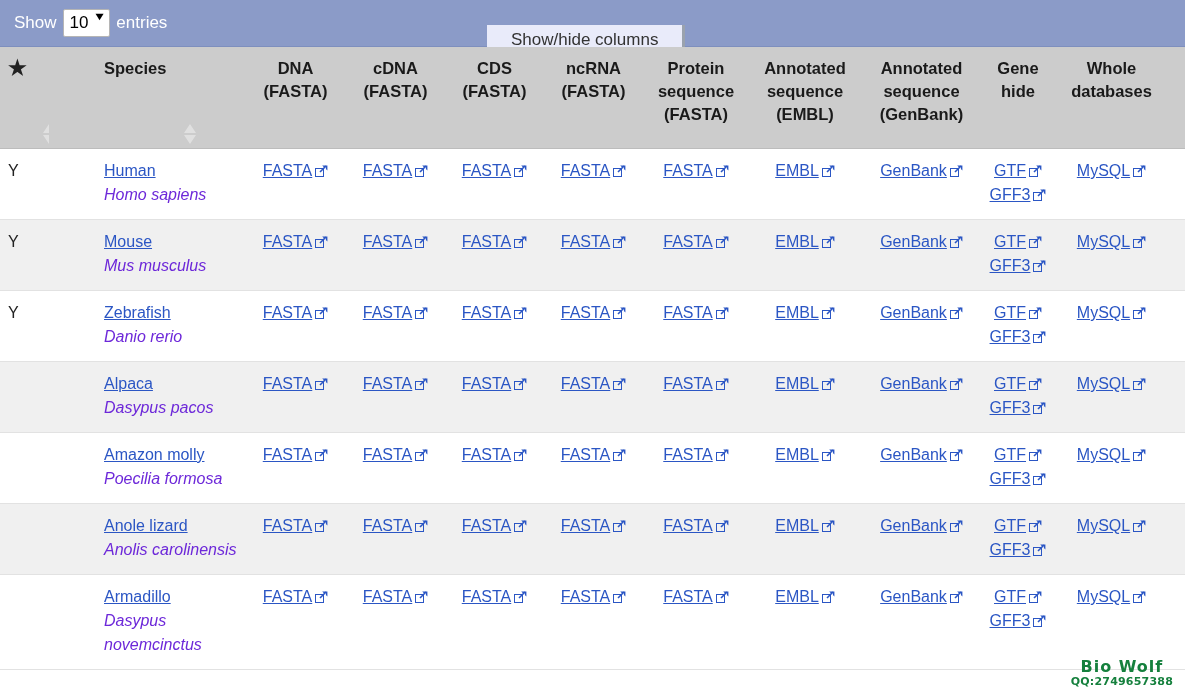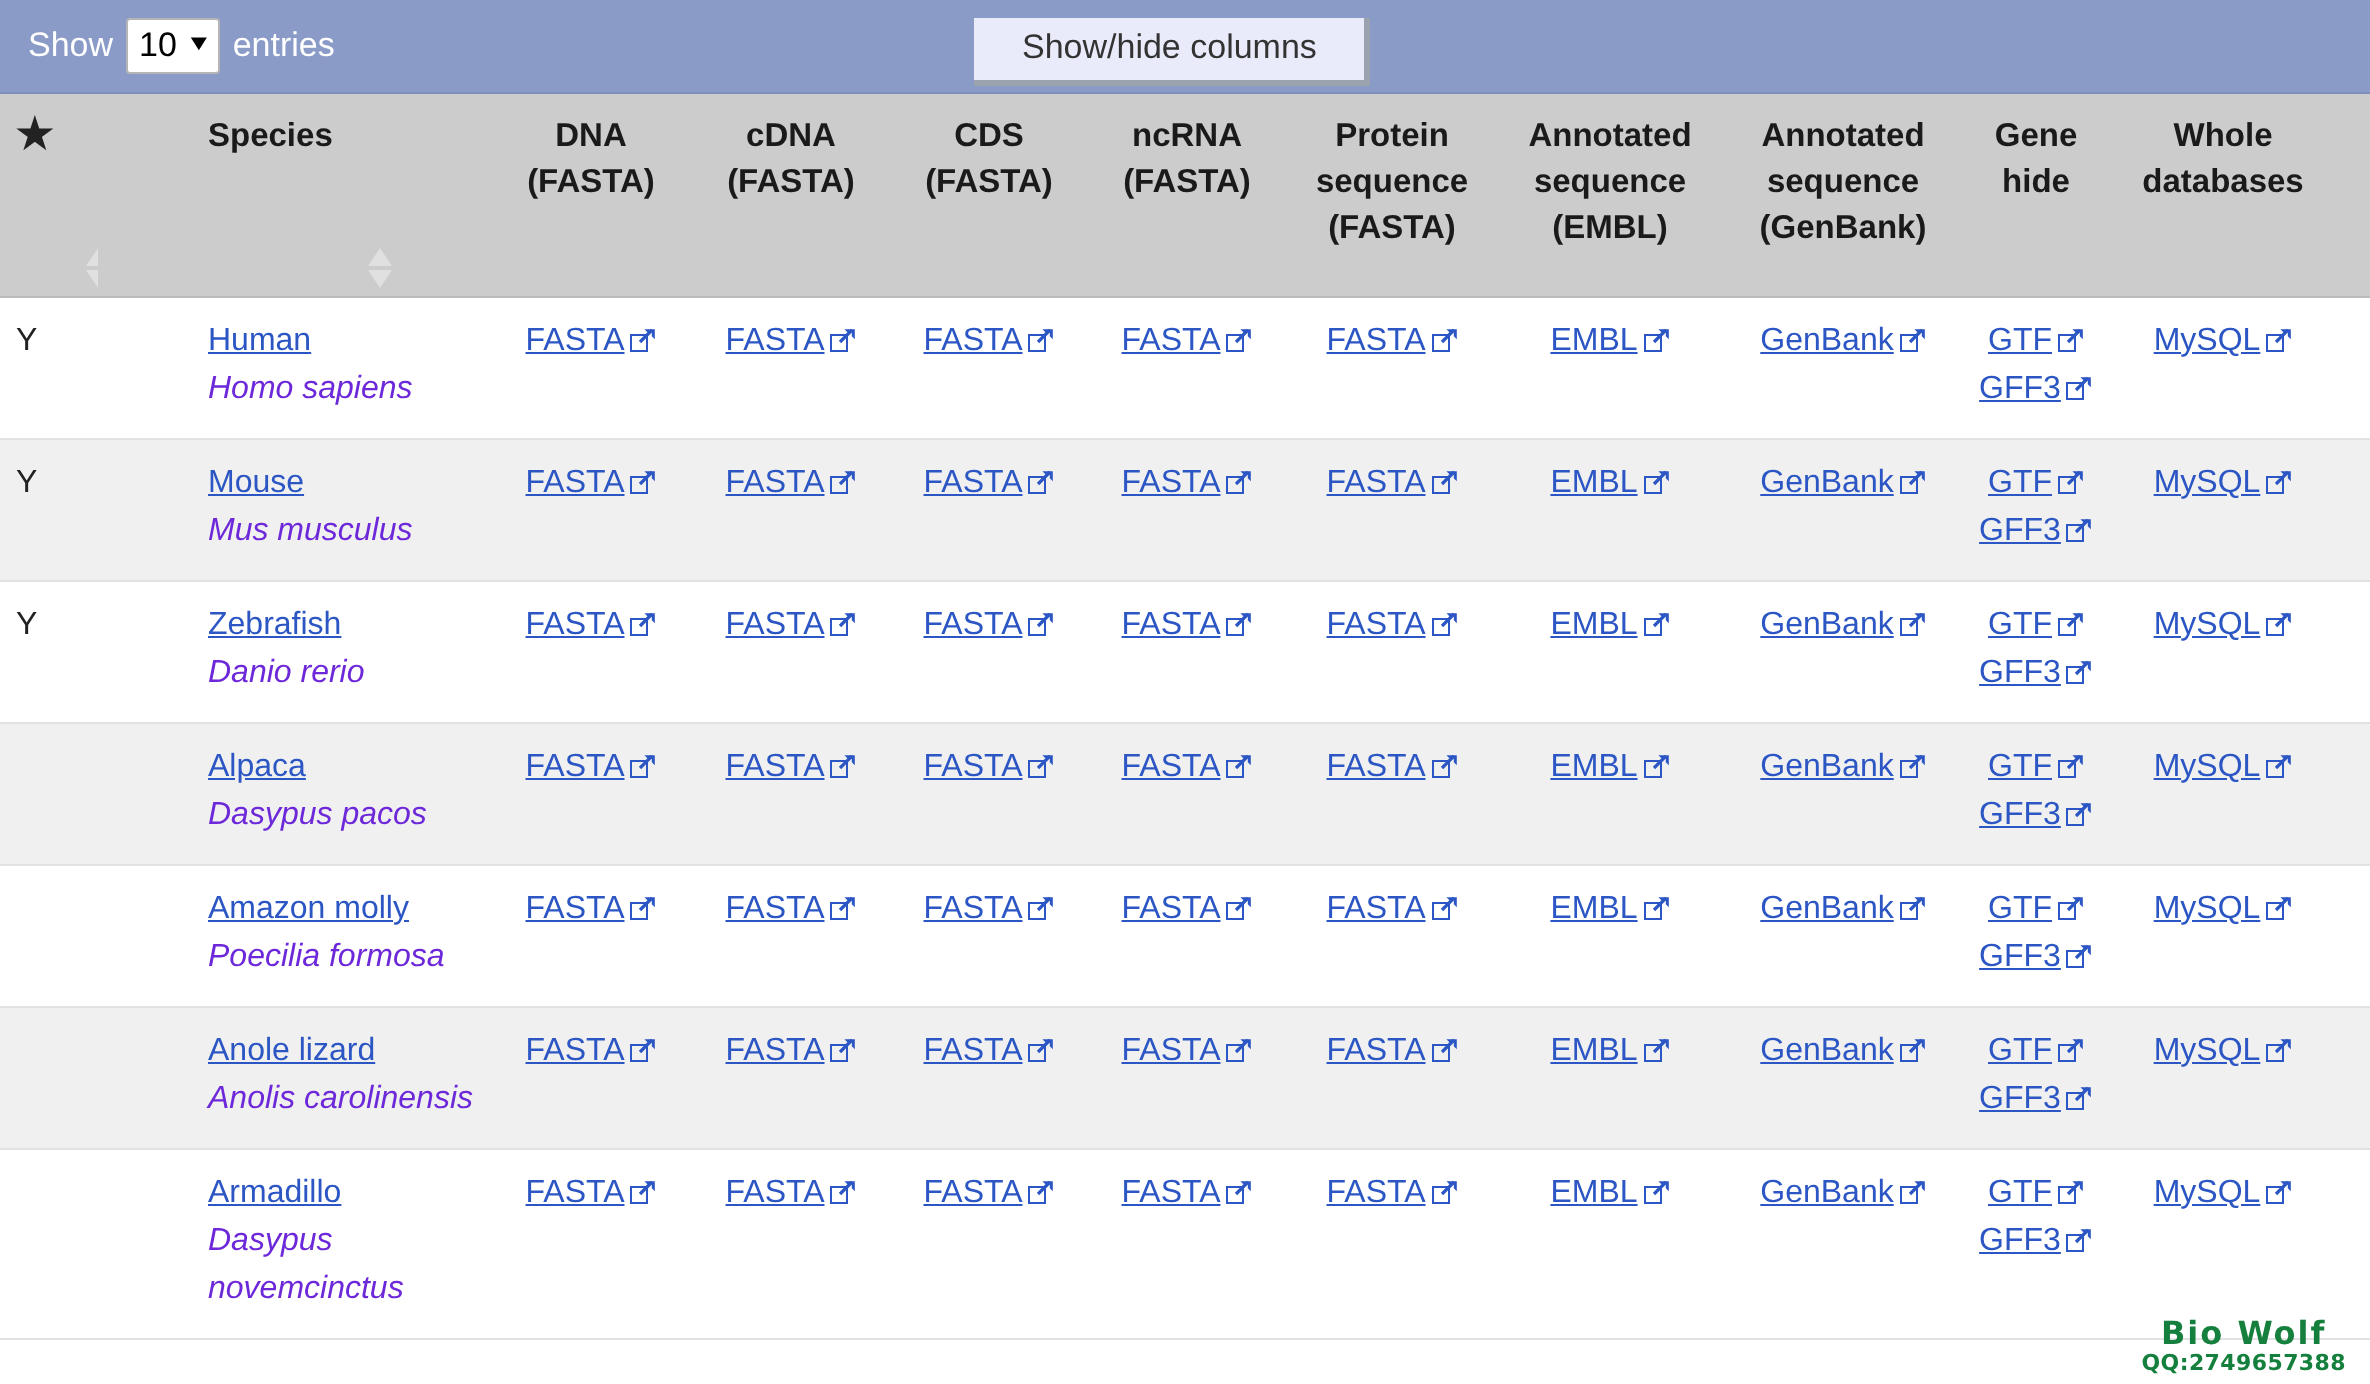--- a/index.html
+++ b/index.html
@@ -45,7 +45,7 @@
     height: 28px;
     line-height: 24px;
     display: inline-flex;
-    align-items: center;
+    align-items: flex-start;
     gap: 6px;
     cursor: pointer;
     box-sizing: border-box;

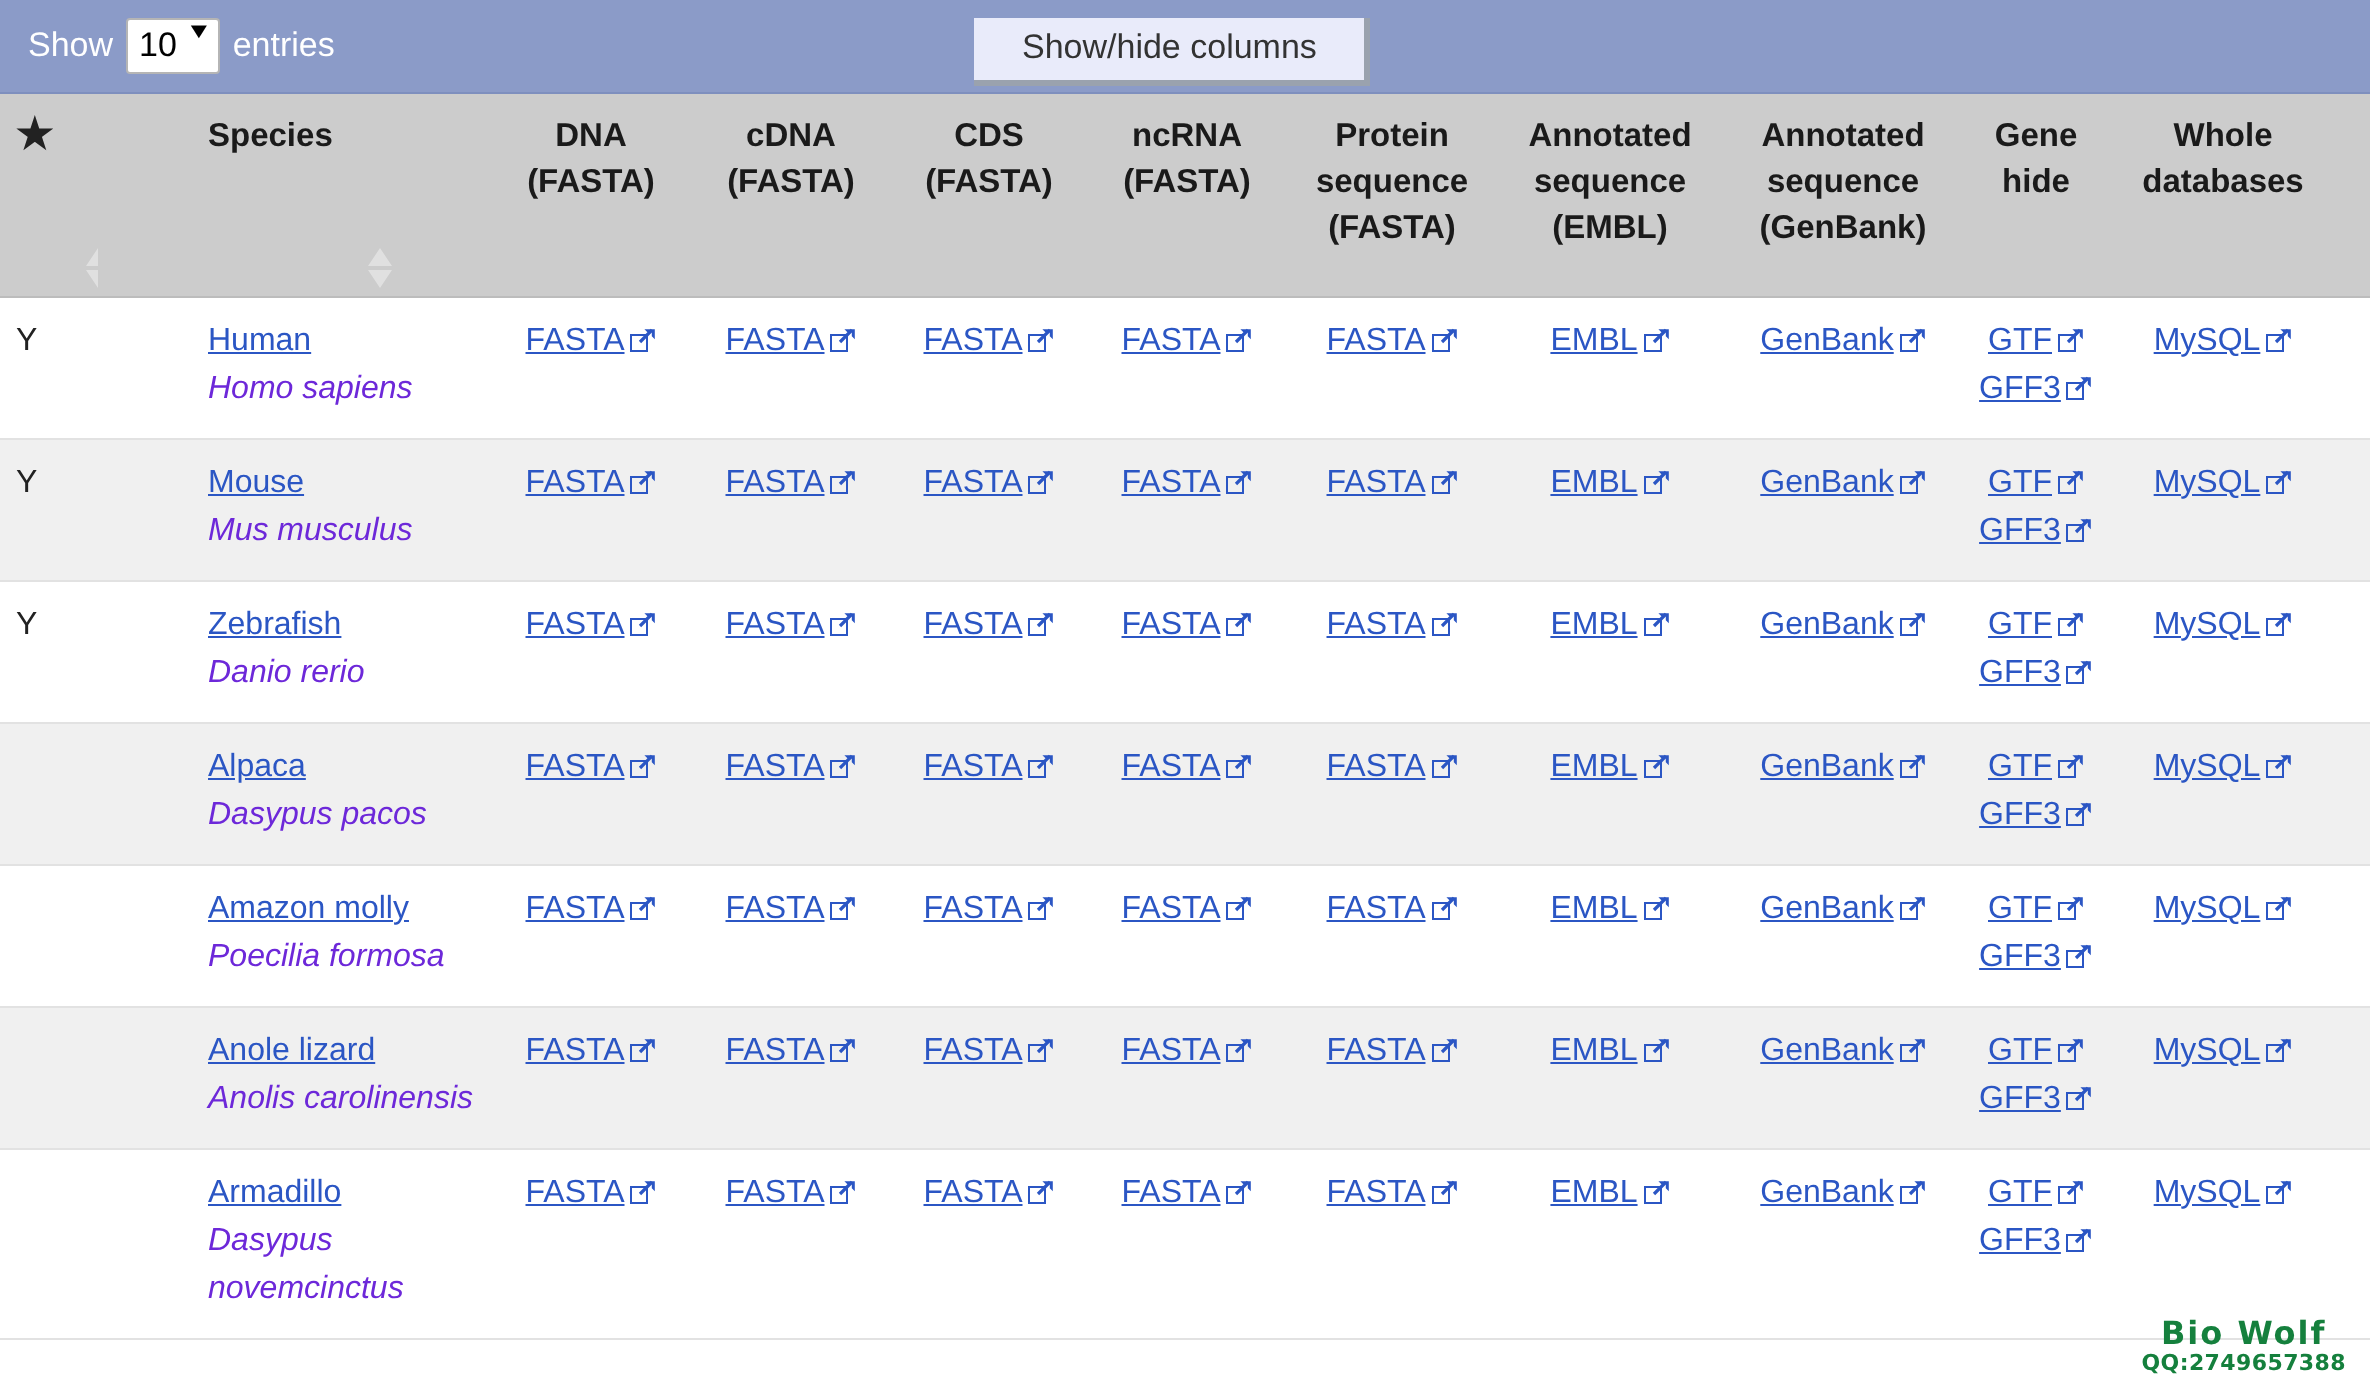--- a/index.html
+++ b/index.html
@@ -59,7 +59,7 @@
   #showhide-wrap {
     position: absolute;
     left: 487px;
-    top: 9px;
+    top: 25px;
   }
   #showhide-btn {
     font-family: "Liberation Sans", sans-serif;

